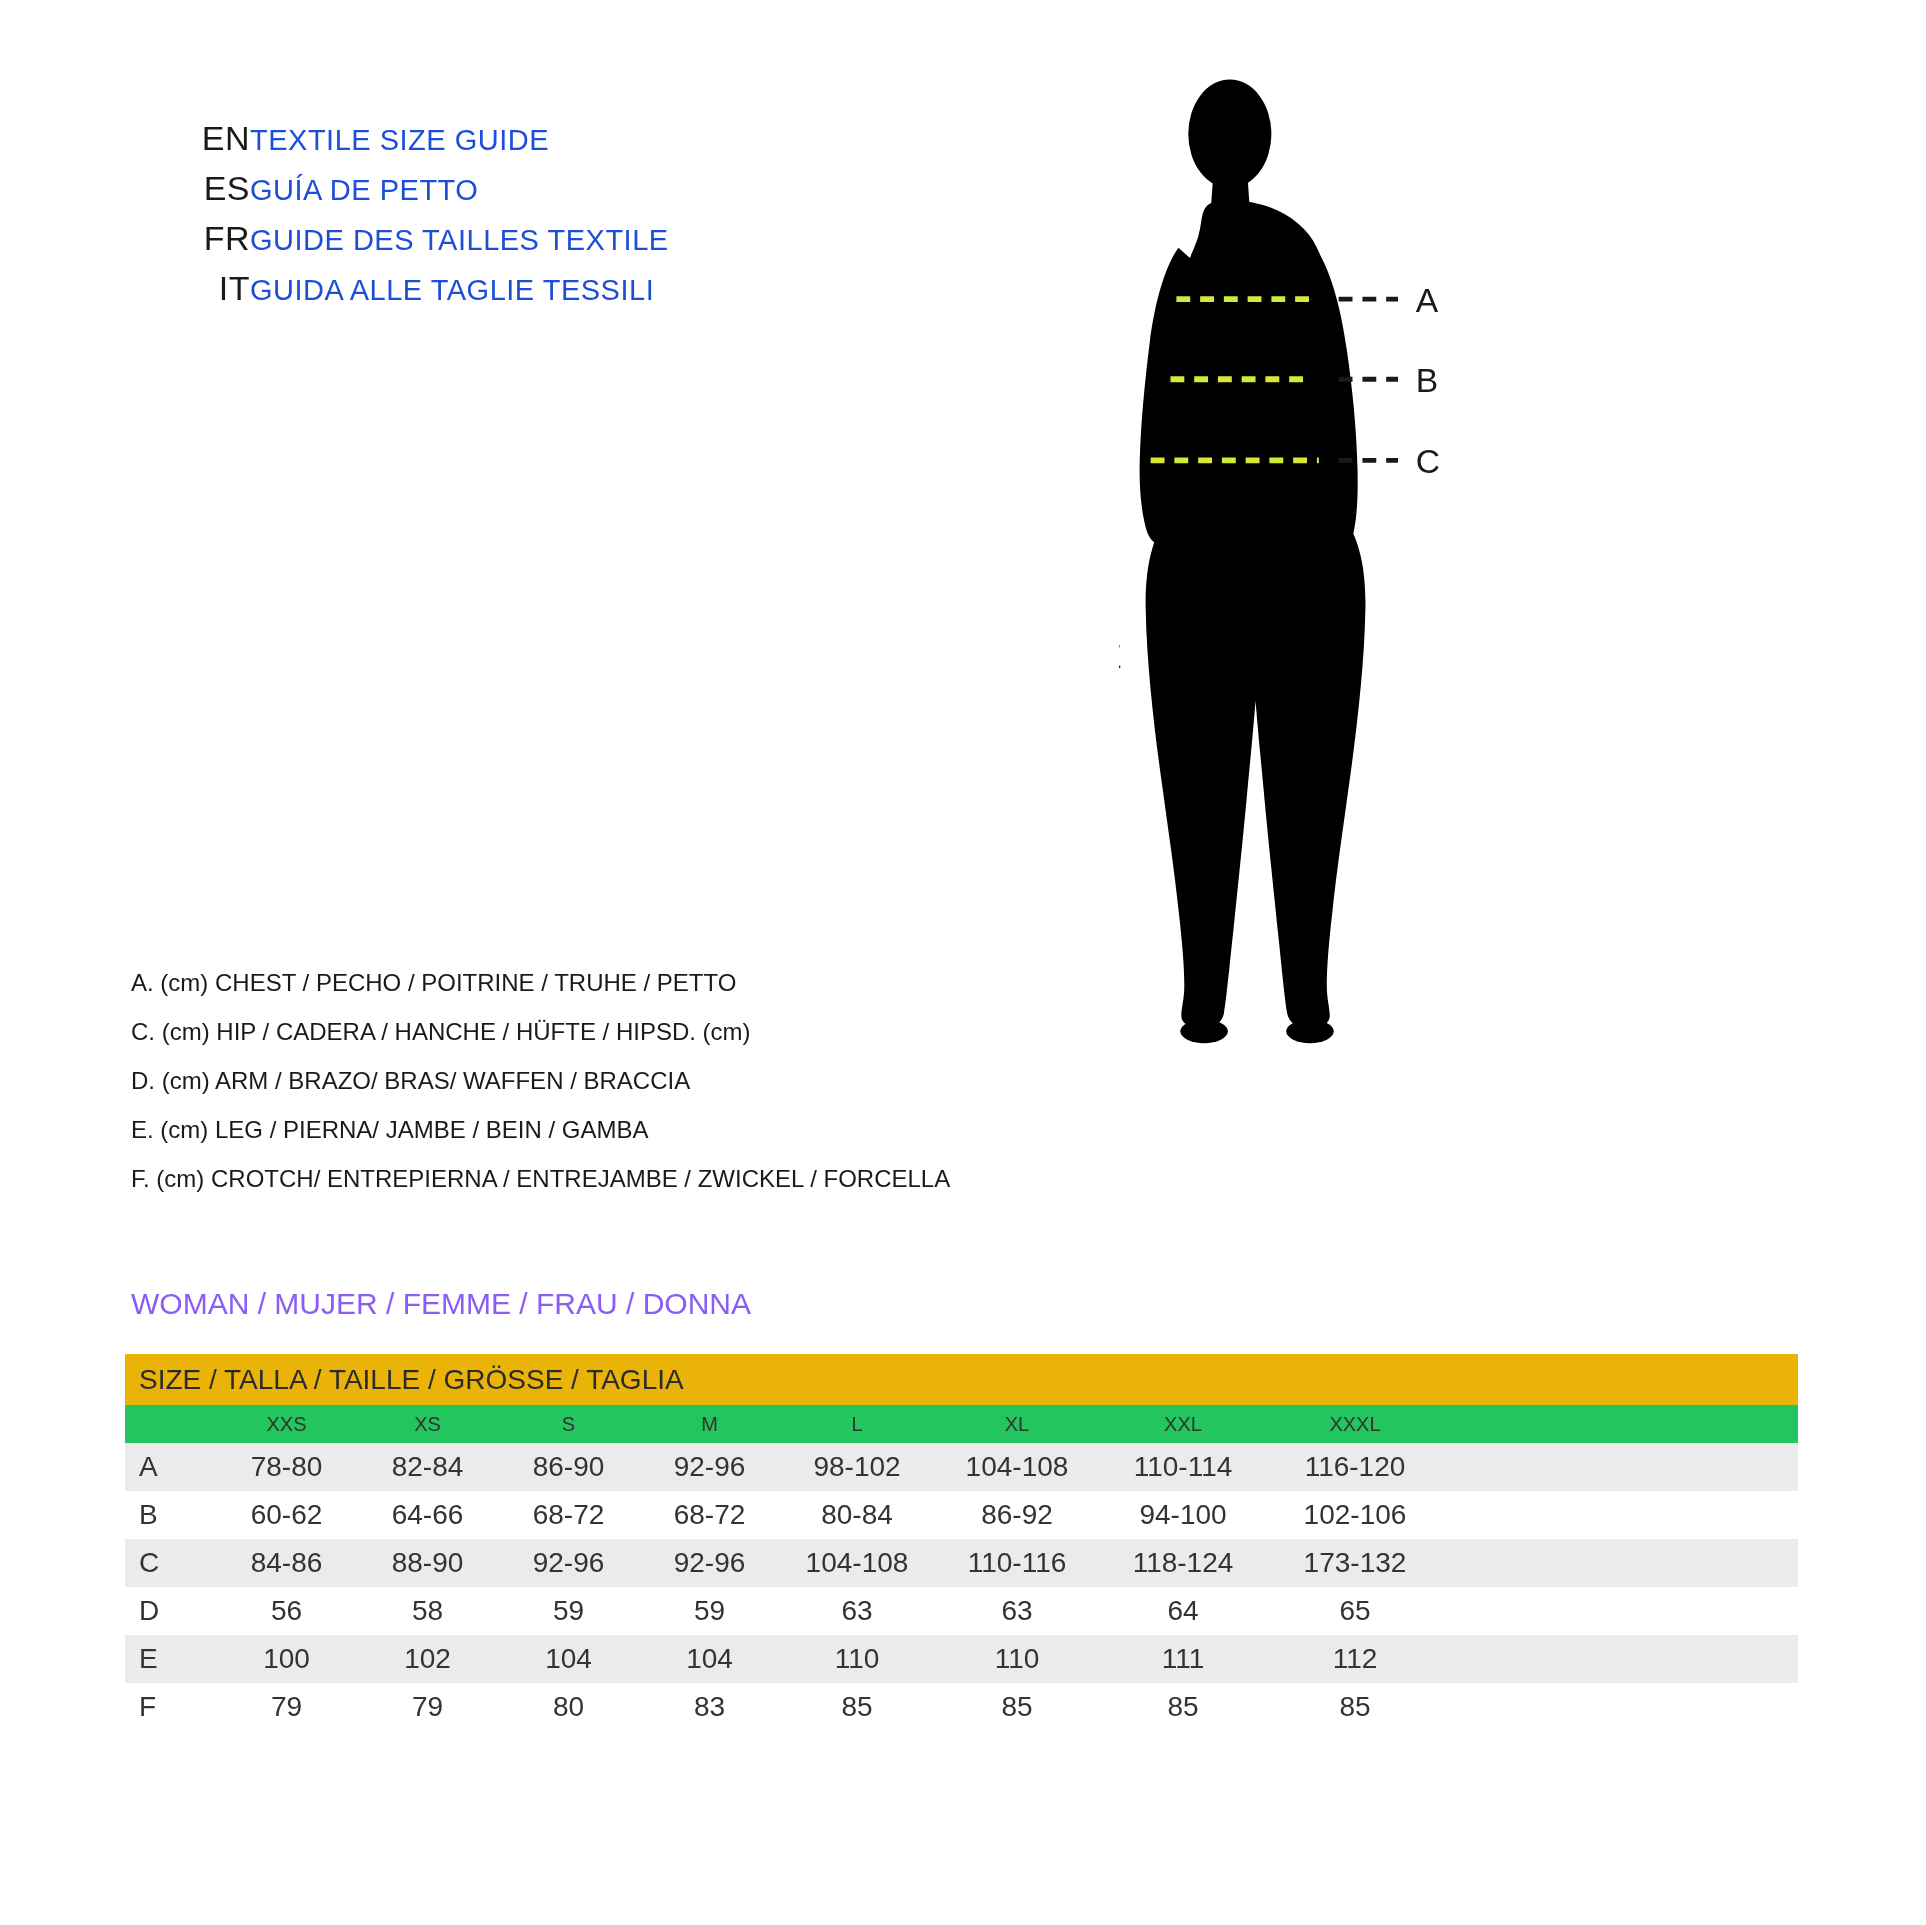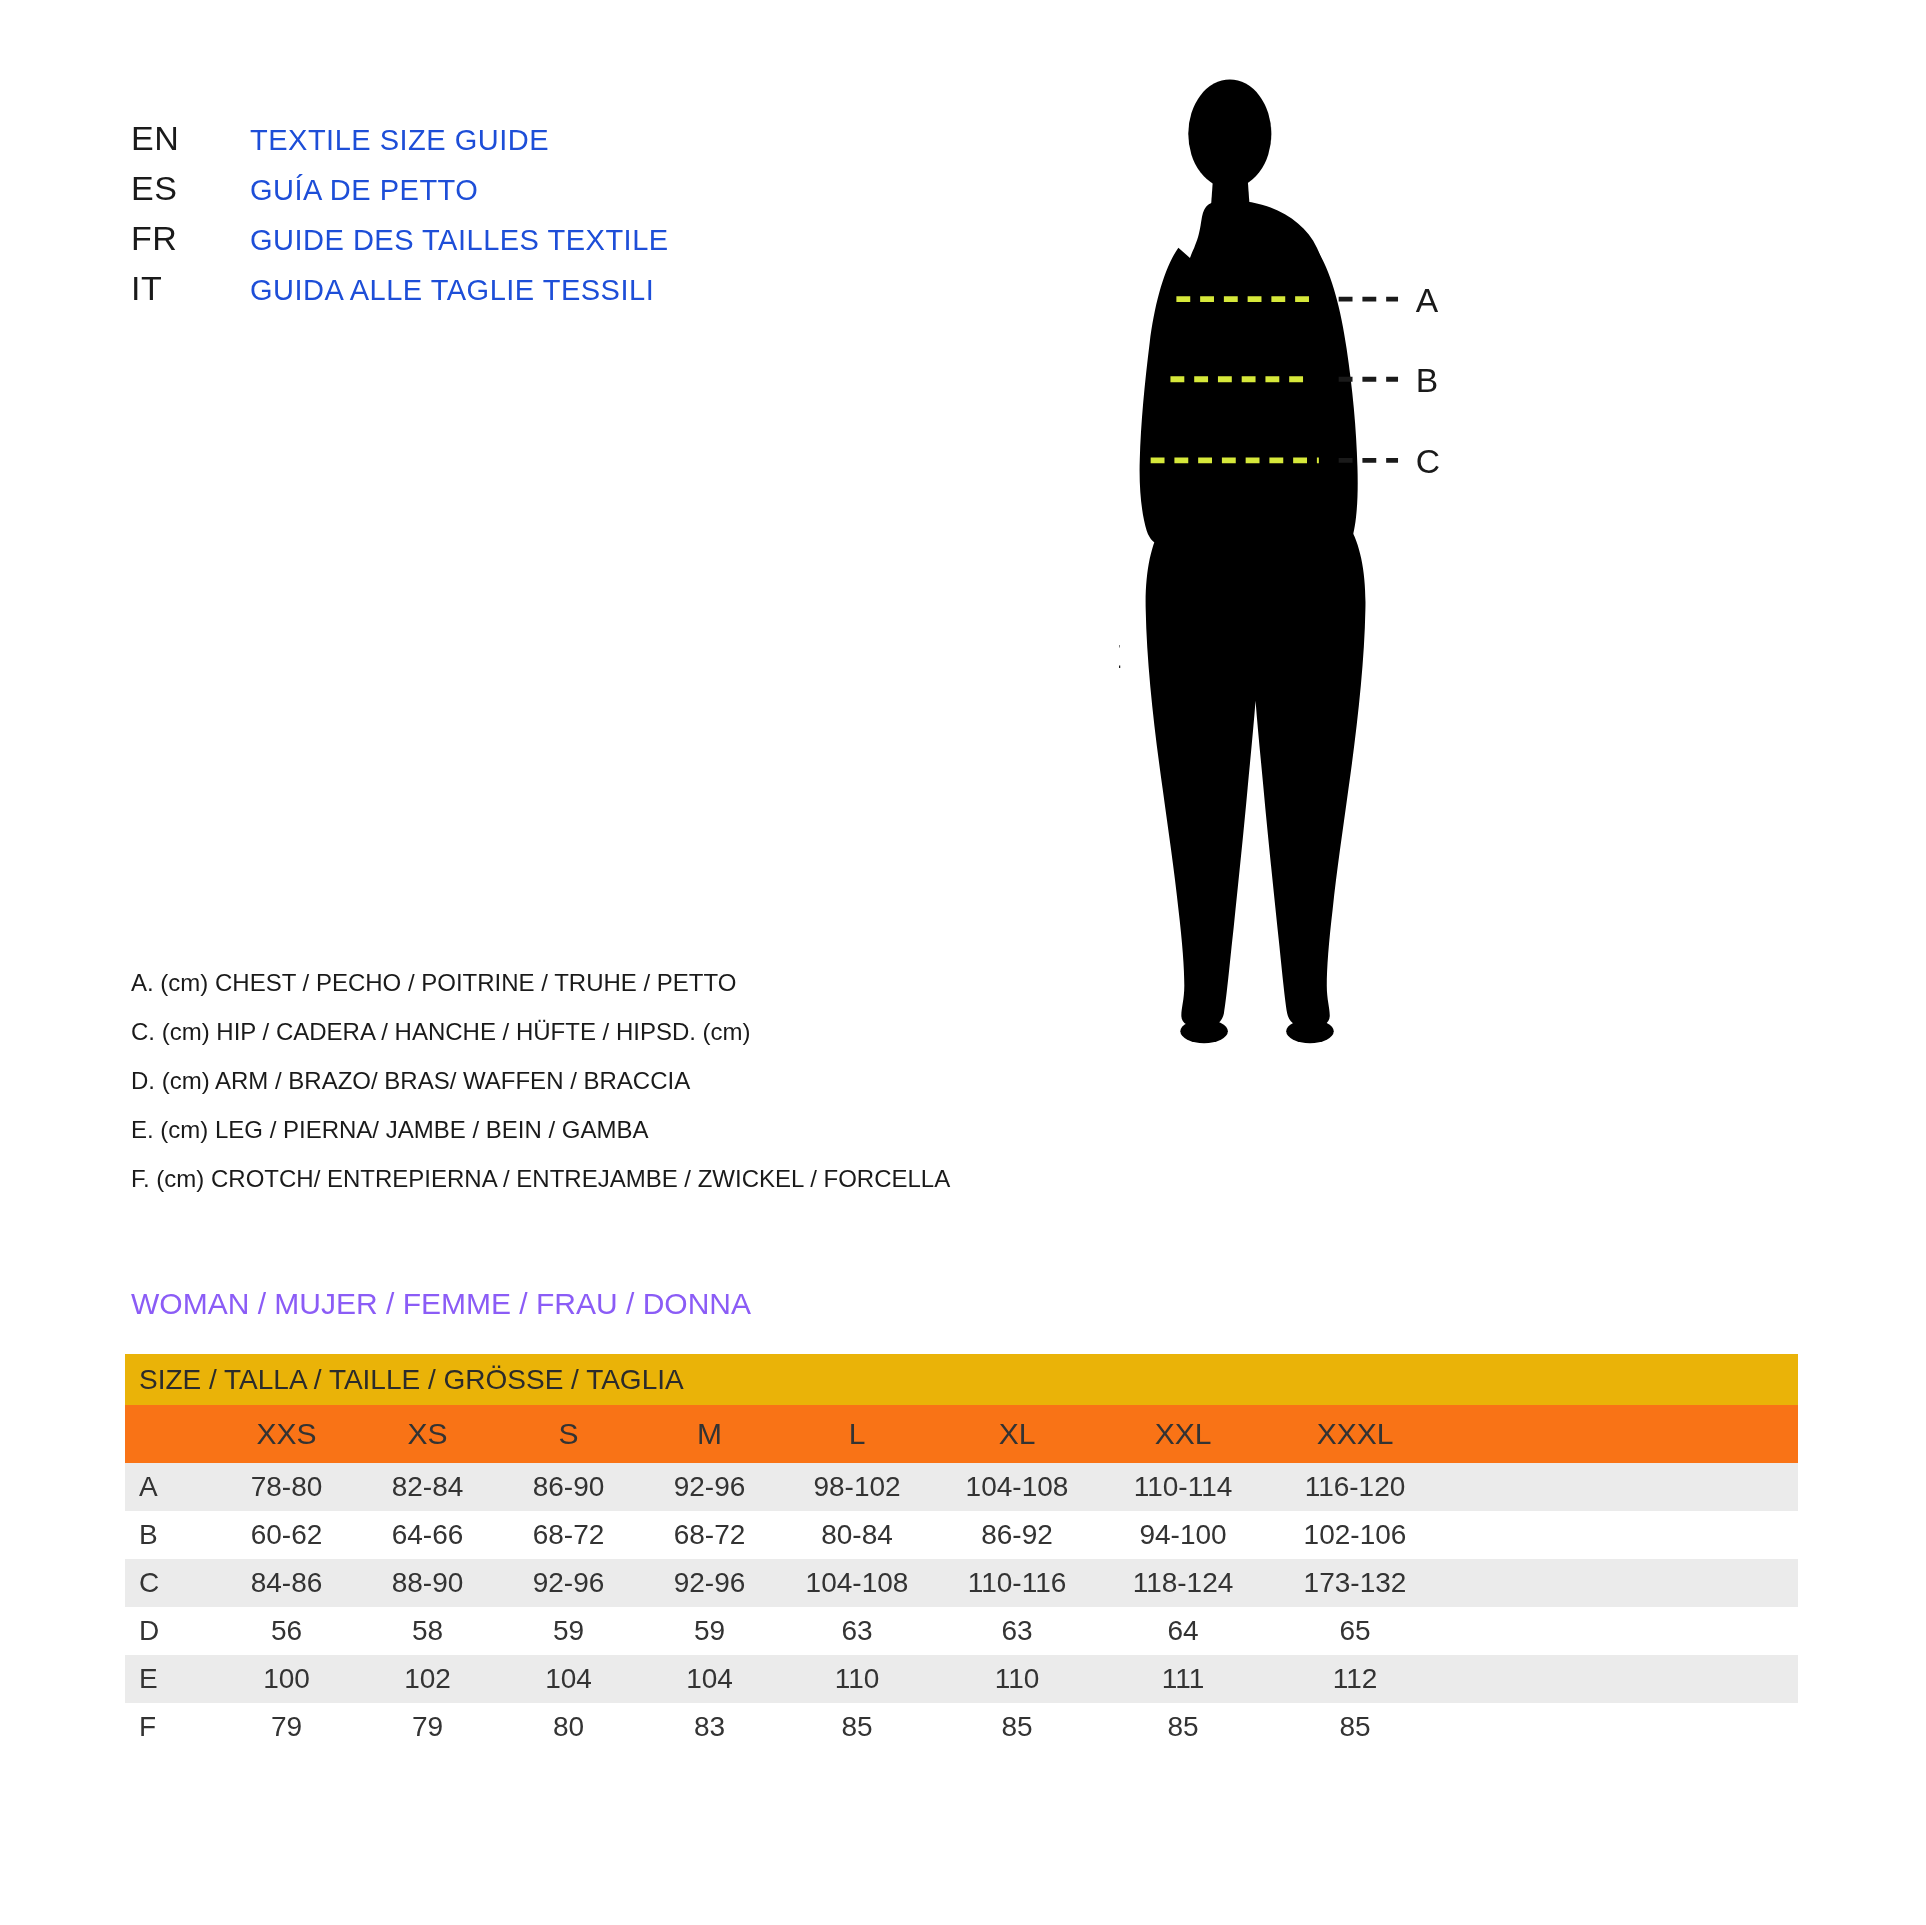--- a/index.html
+++ b/index.html
@@ -26,6 +26,7 @@
     display: flex;
     align-items: baseline;
     height: 50px;
+    text-align: right;
   }
   .title-lang {
     width: 119px;

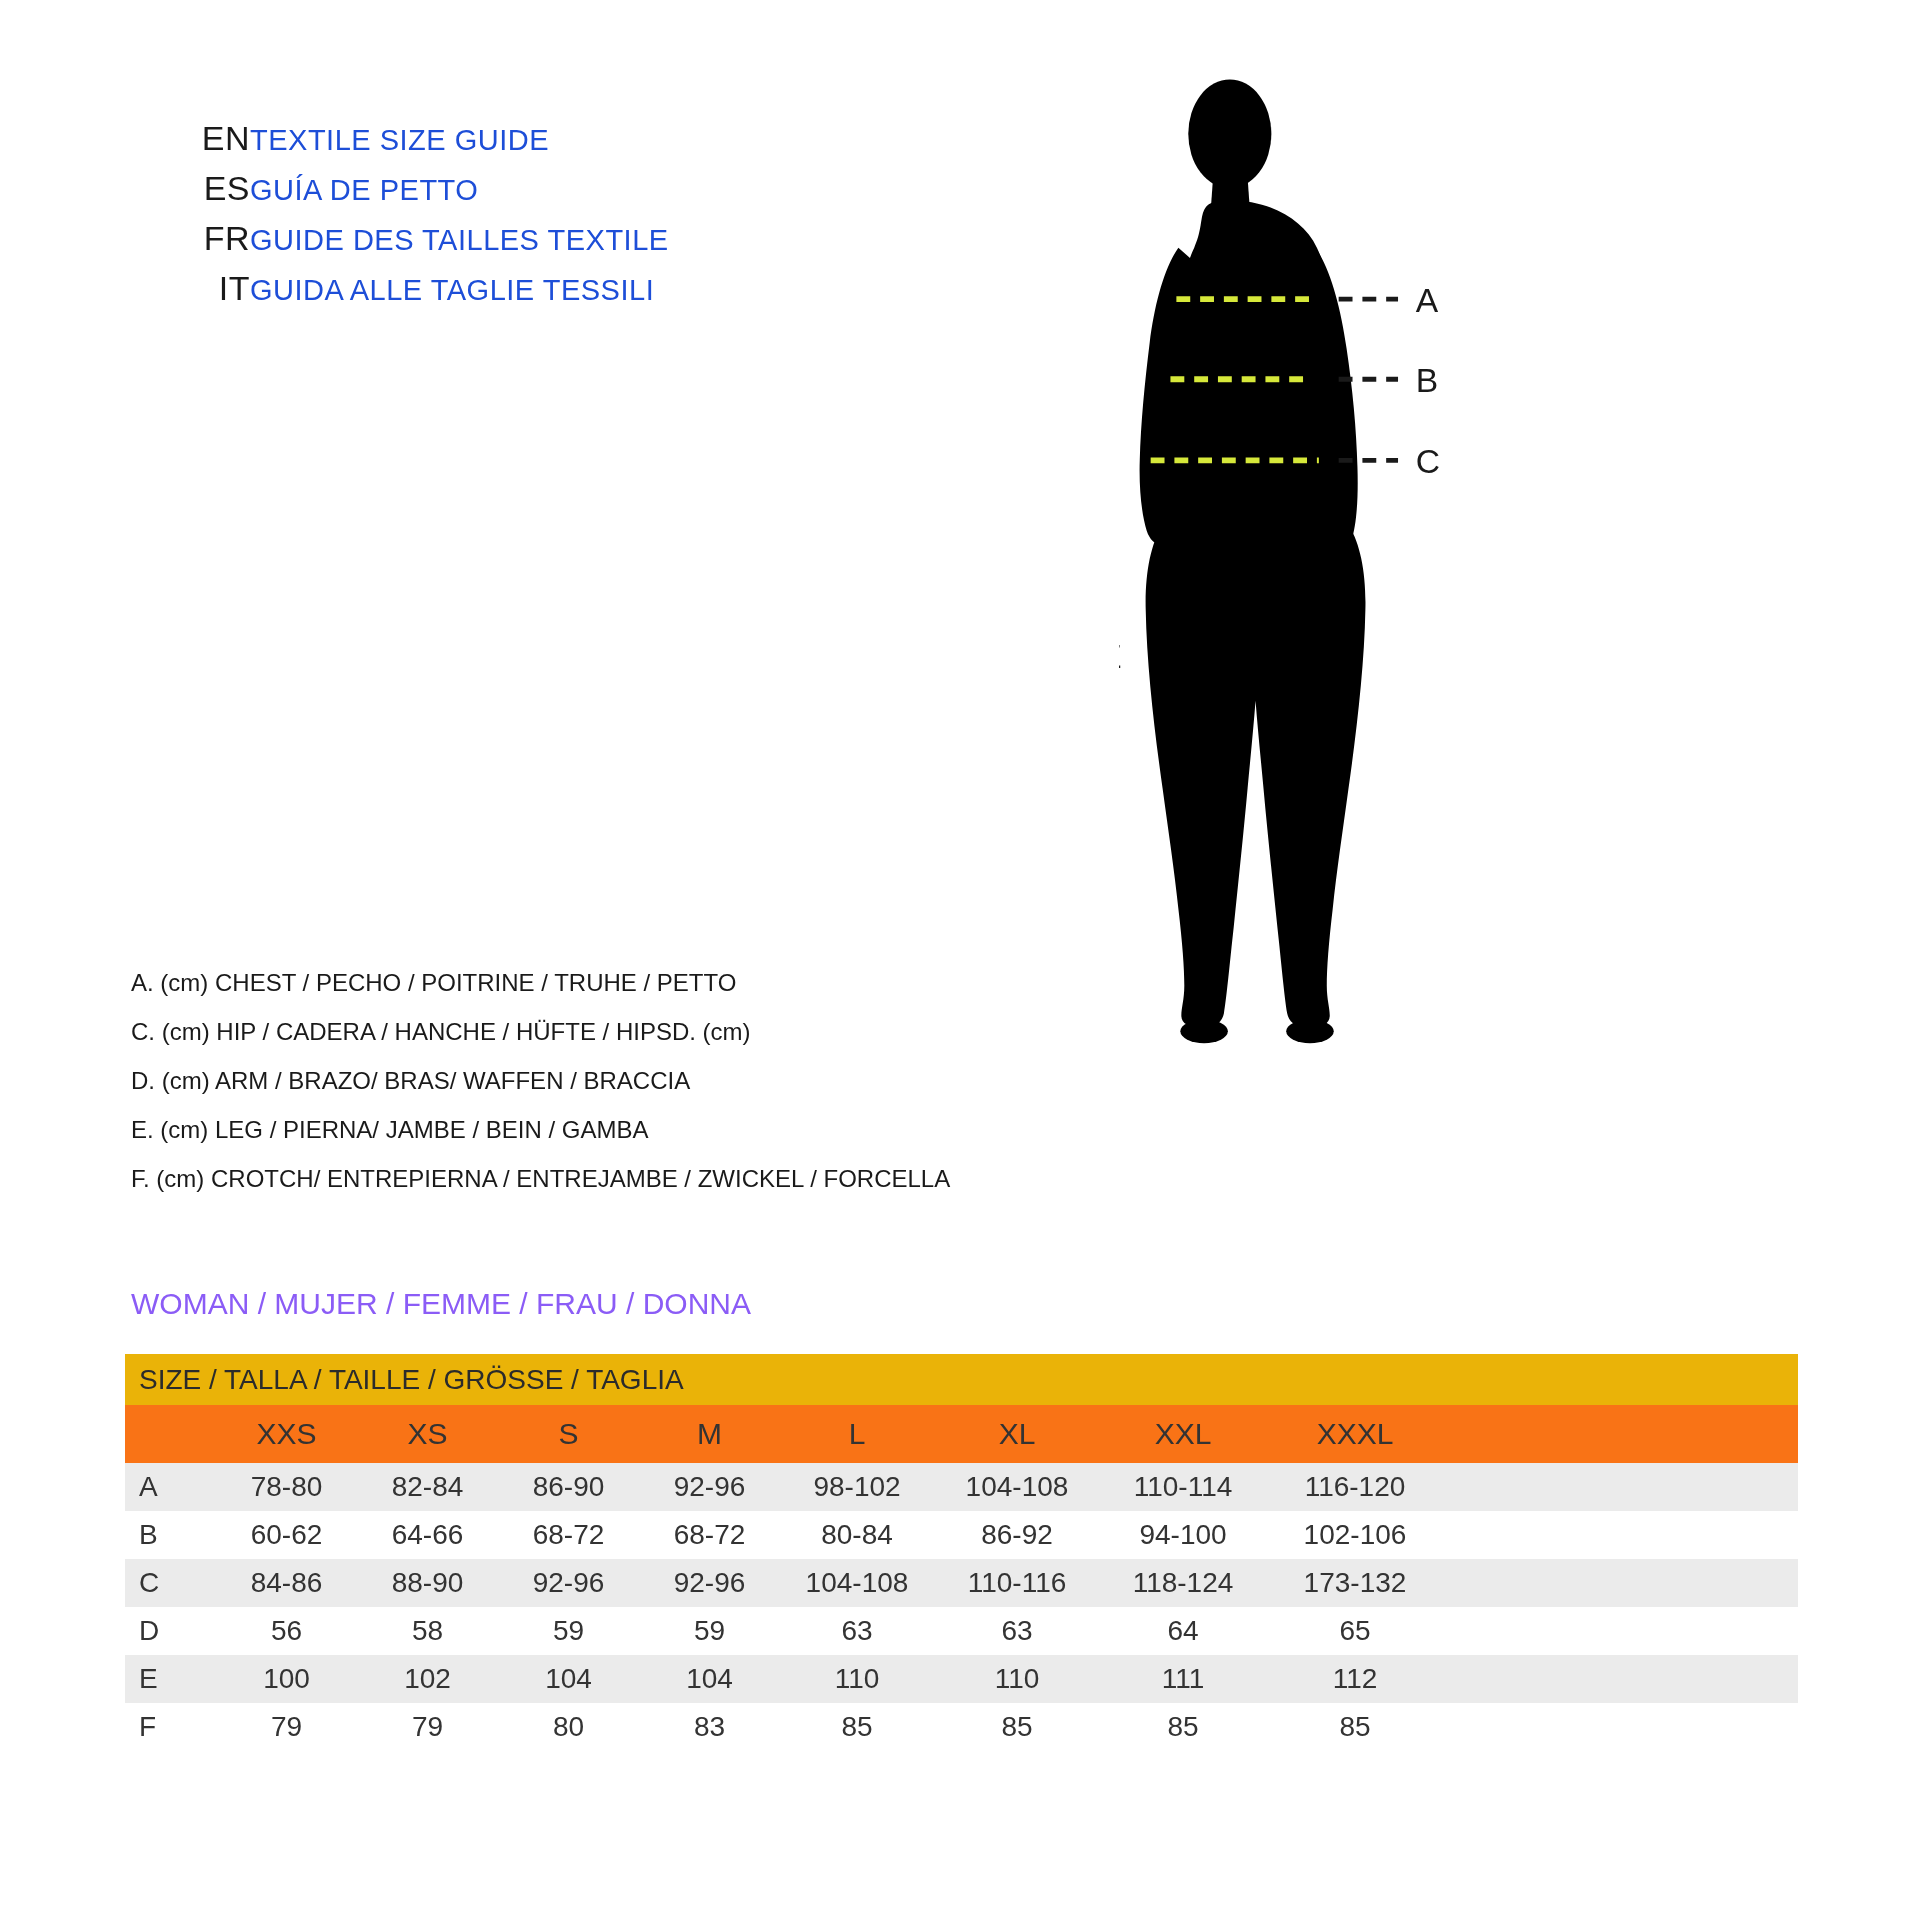--- a/index.html
+++ b/index.html
@@ -90,11 +90,11 @@
     color: #2b2b2b;
   }
   #size-table .col-head td {
-    background: #f97316;
+    background: #22c55e;
     text-align: center;
-    font-size: 30px;
+    font-size: 20px;
     color: #333333;
-    height: 58px;
+    height: 38px;
   }
   #size-table tbody tr.row-shade td {
     background: #ebebeb;

